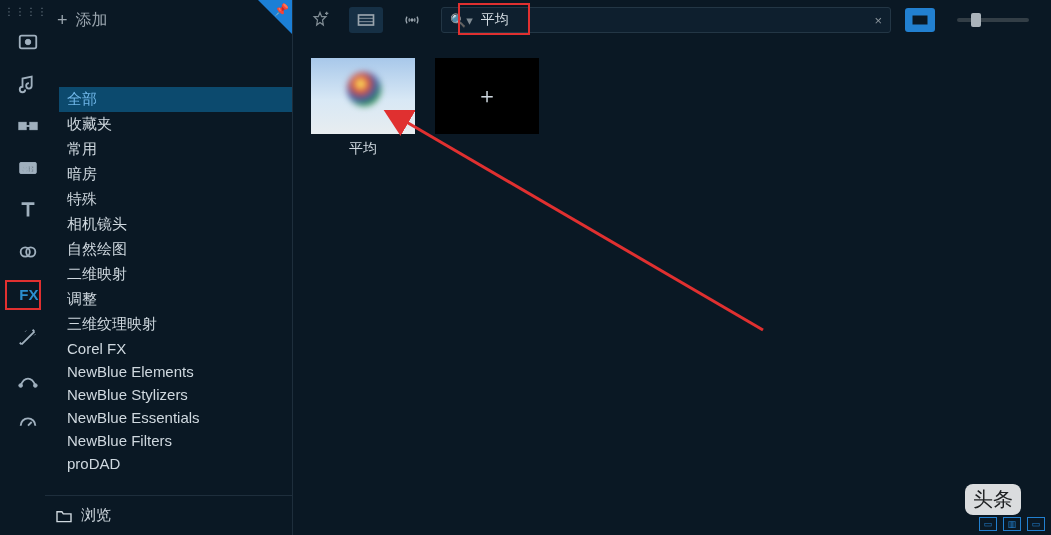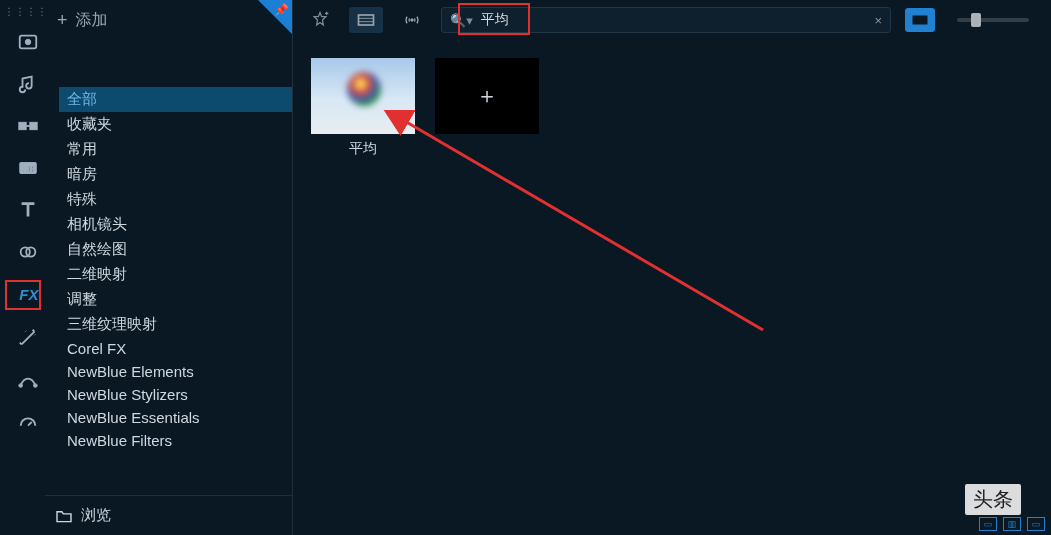--- a/index.html
+++ b/index.html
@@ -10,7 +10,7 @@
 .dots-row { color: #6a7a85; font-size: 10px; letter-spacing: 1px; height: 8px; width: 100%; text-align: left; padding-left: 4px; }
 .rail-icon { width: 32px; height: 28px; display: flex; align-items: center; justify-content: flex-end; color: #a0b0be; font-weight: bold; cursor: pointer; font-size: 14px; }
 .rail-icon svg { width: 22px; height: 22px; fill: #a0b0be; stroke: #a0b0be; }
-.rail-fx { border: 2px solid #e03030; color: #2b8fd0; font-size: 15px; line-height: 24px; width: 36px; height: 30px; font-style: italic; }
+.rail-fx { border: 2px solid #e03030; color: #2b8fd0; font-size: 15px; line-height: 24px; width: 36px; height: 30px; }
 
 .side-panel { width: 248px; background: #0a1824; border-right: 1px solid #1e2e3c; display: flex; flex-direction: column; position: relative; }
 .panel-header { height: 40px; display: flex; align-items: center; padding: 0 12px; gap: 8px; color: #9aa5ae; position: relative; }

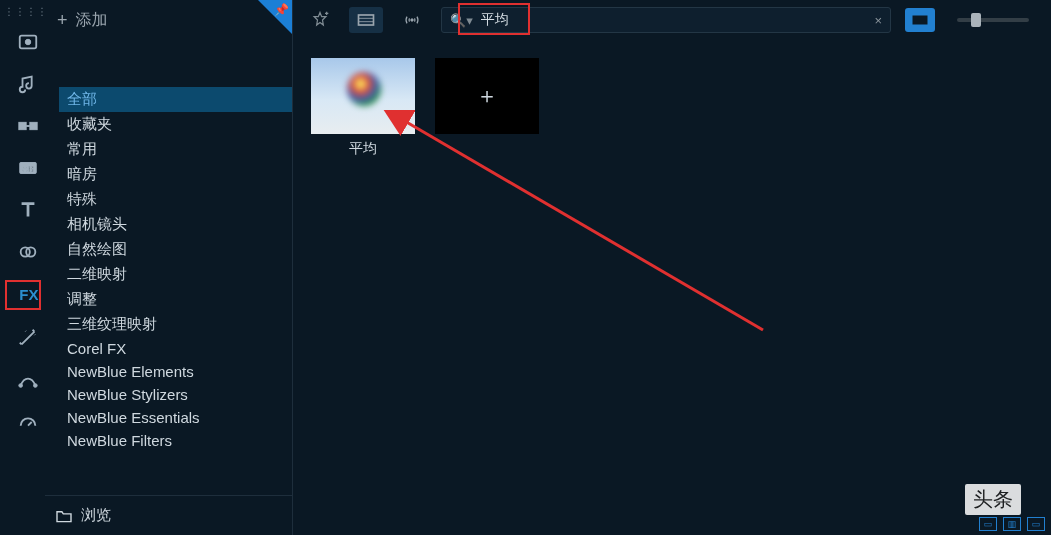--- a/index.html
+++ b/index.html
@@ -143,6 +143,7 @@
         <div class="cat-item">NewBlue Stylizers</div>
         <div class="cat-item">NewBlue Essentials</div>
         <div class="cat-item">NewBlue Filters</div>
+        <div class="cat-item">proDAD</div>
       </div>
     <div class="browse-bar">
       <svg width="18" height="14" viewBox="0 0 24 20">

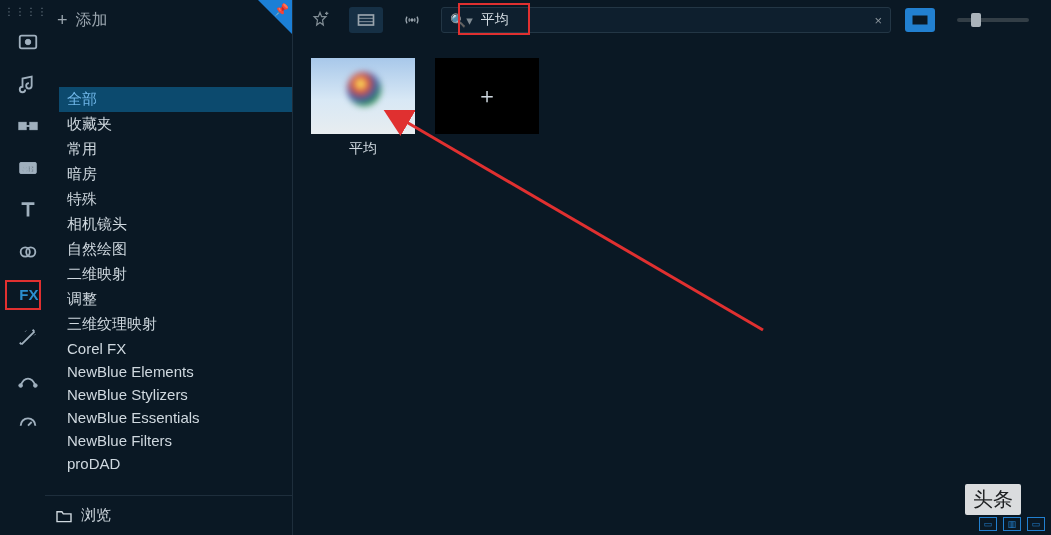--- a/index.html
+++ b/index.html
@@ -55,7 +55,7 @@
 .footer-icons span { width: 18px; height: 14px; border: 1px solid #2280d0; display: inline-flex; align-items: center; justify-content: center; font-size: 9px; color: #2280d0; }
 
 .watermark { position: absolute; bottom: 20px; right: 30px; display: flex; align-items: center; gap: 10px; color: #eceef0; font-size: 24px; opacity: 0.85; }
-.wm-badge { background: #fff; color: #222; border-radius: 2px; padding: 2px 8px; font-size: 20px; font-weight: 500; margin-top: 20px; }
+.wm-badge { background: #fff; color: #222; border-radius: 8px; padding: 2px 8px; font-size: 20px; font-weight: 500; margin-top: 20px; }
 </style>
 </head>
 <body>

